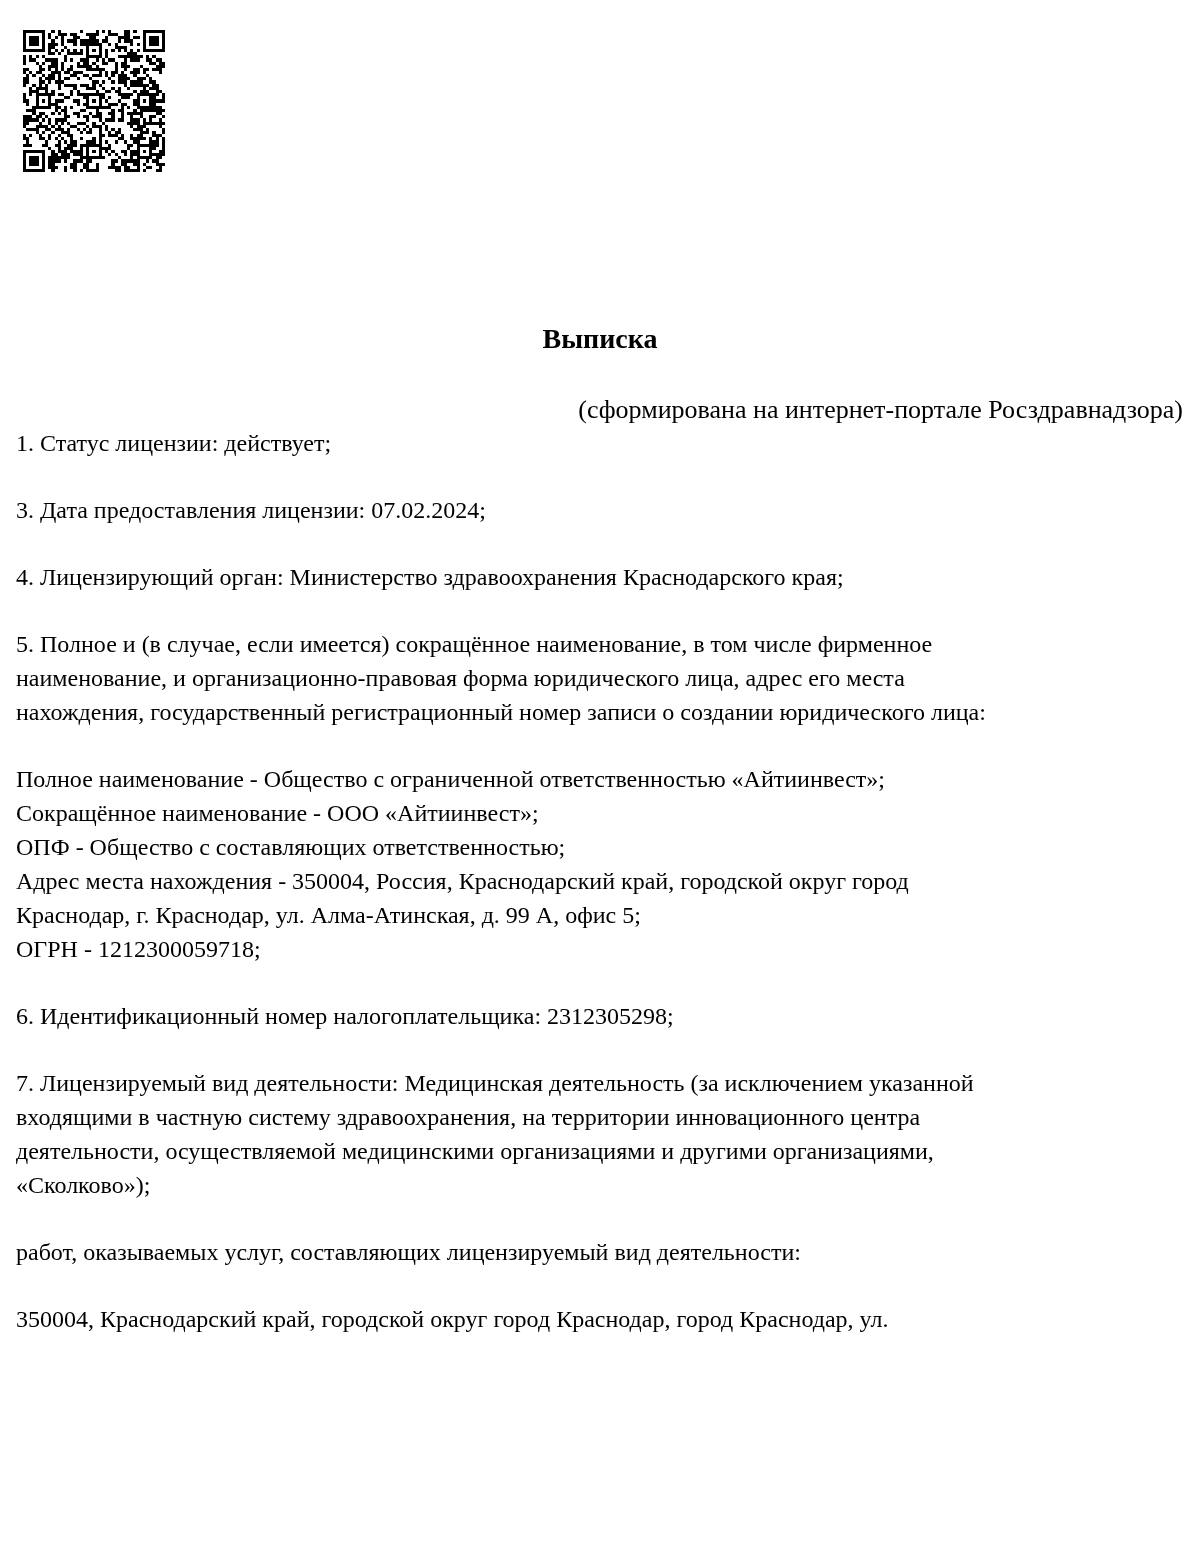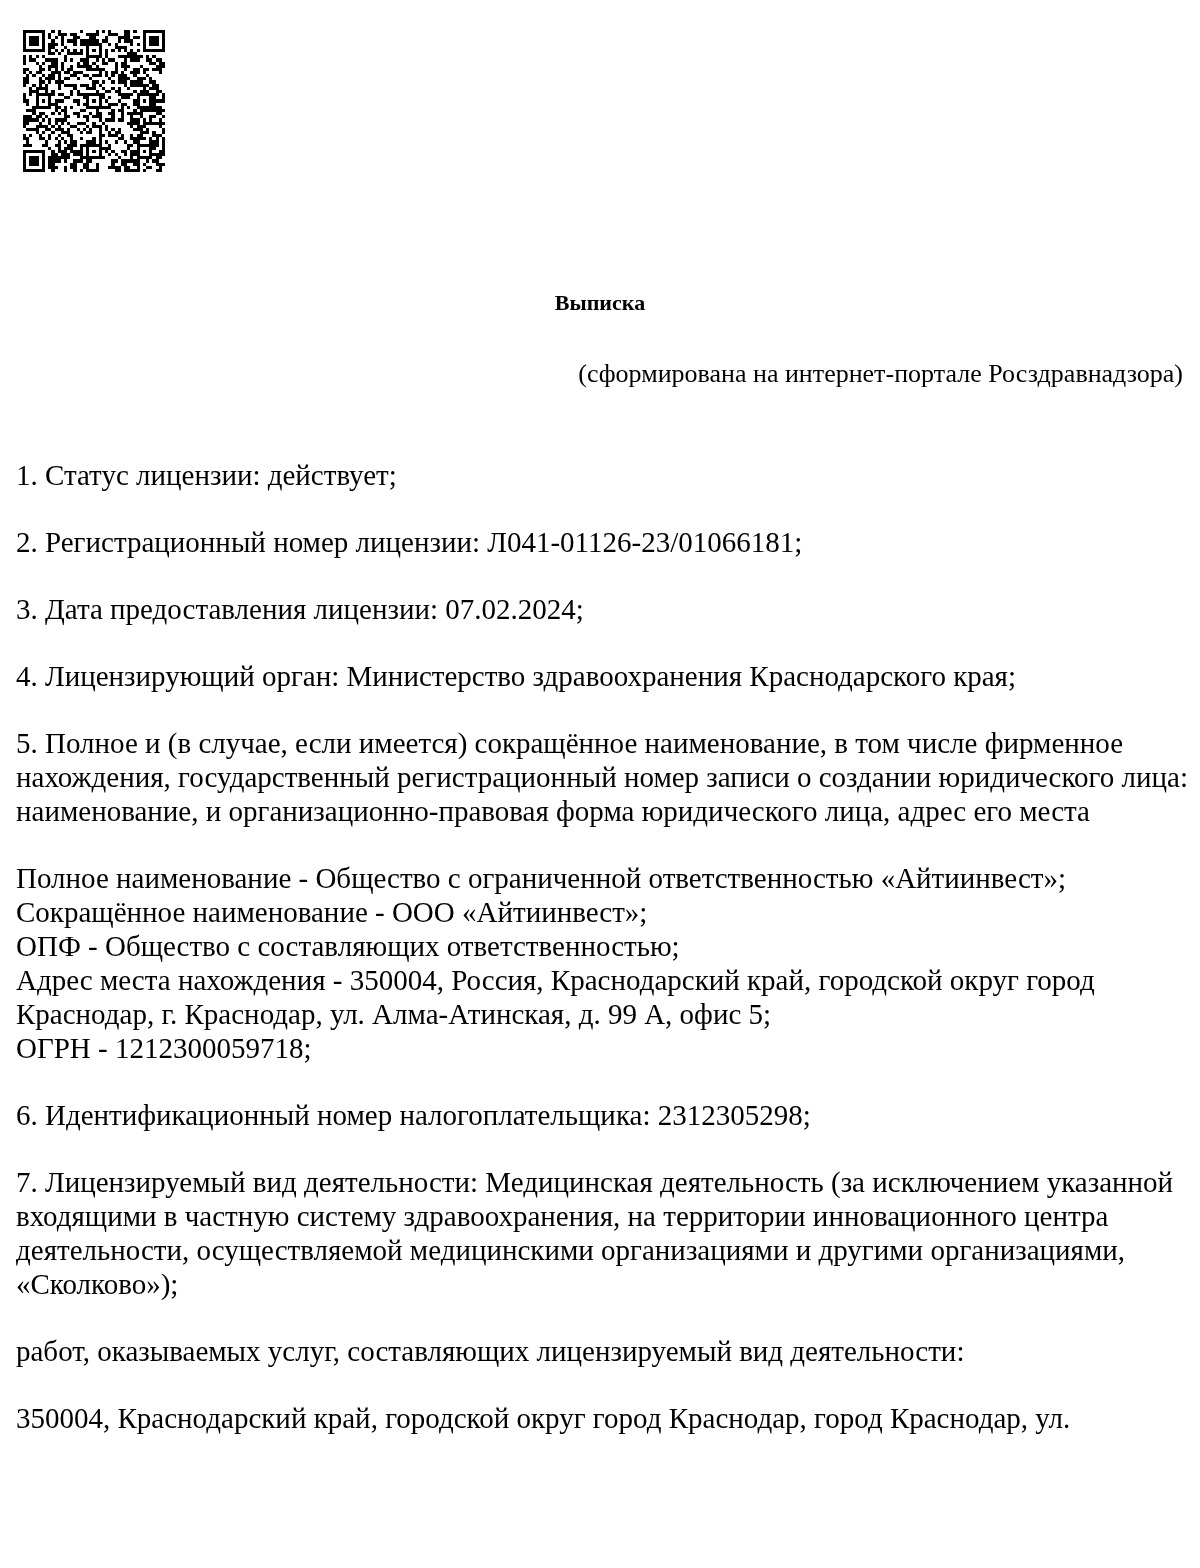--- a/index.html
+++ b/index.html
@@ -24,8 +24,9 @@
   .title-block {
     text-align: center;
     font-weight: 700;
-    font-size: 22px;
+    font-size: 28px;
     line-height: 40px;
+    margin-top: 36px;
   }
   .note-line {
     margin-top: 34px;

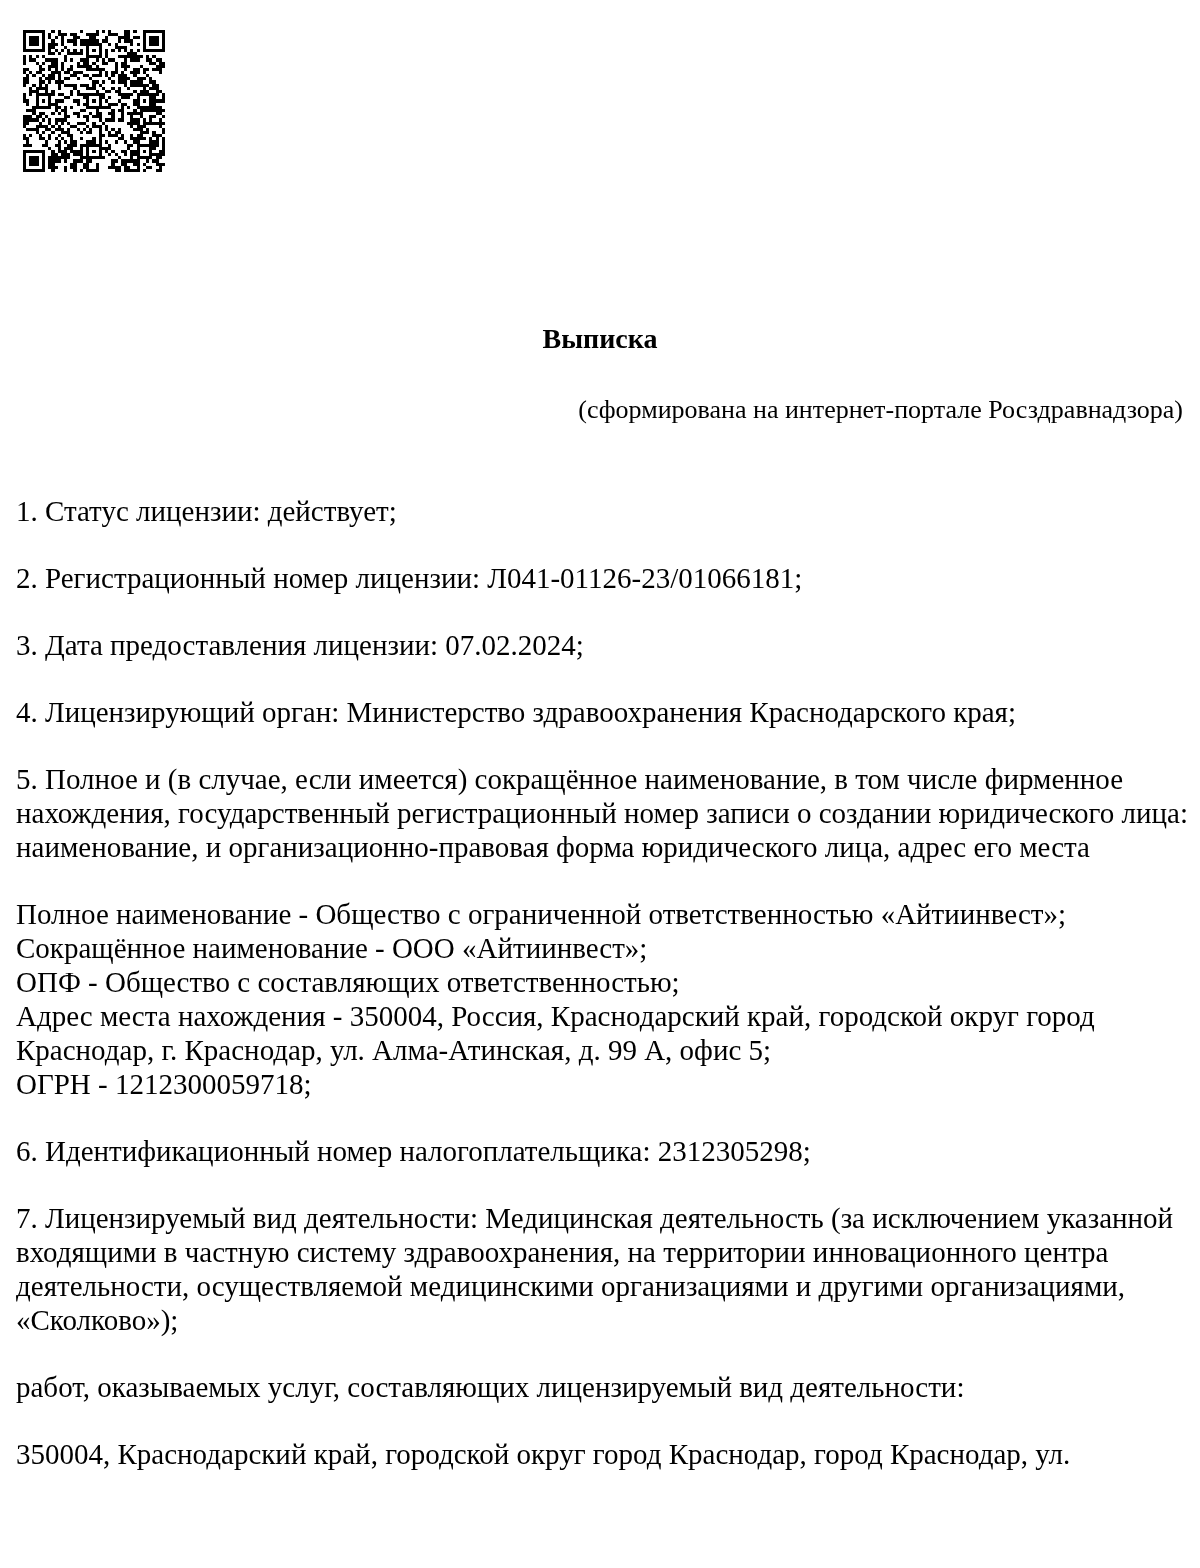--- a/index.html
+++ b/index.html
@@ -37,9 +37,8 @@
     padding-left: 30px;
   }
   .content {
-    margin-top: 68px;
     padding: 0 17px 0 16px;
-    font-size: 29px;
+    font-size: 24px;
     line-height: 34px;
   }
   .para + .para { margin-top: 33px; }

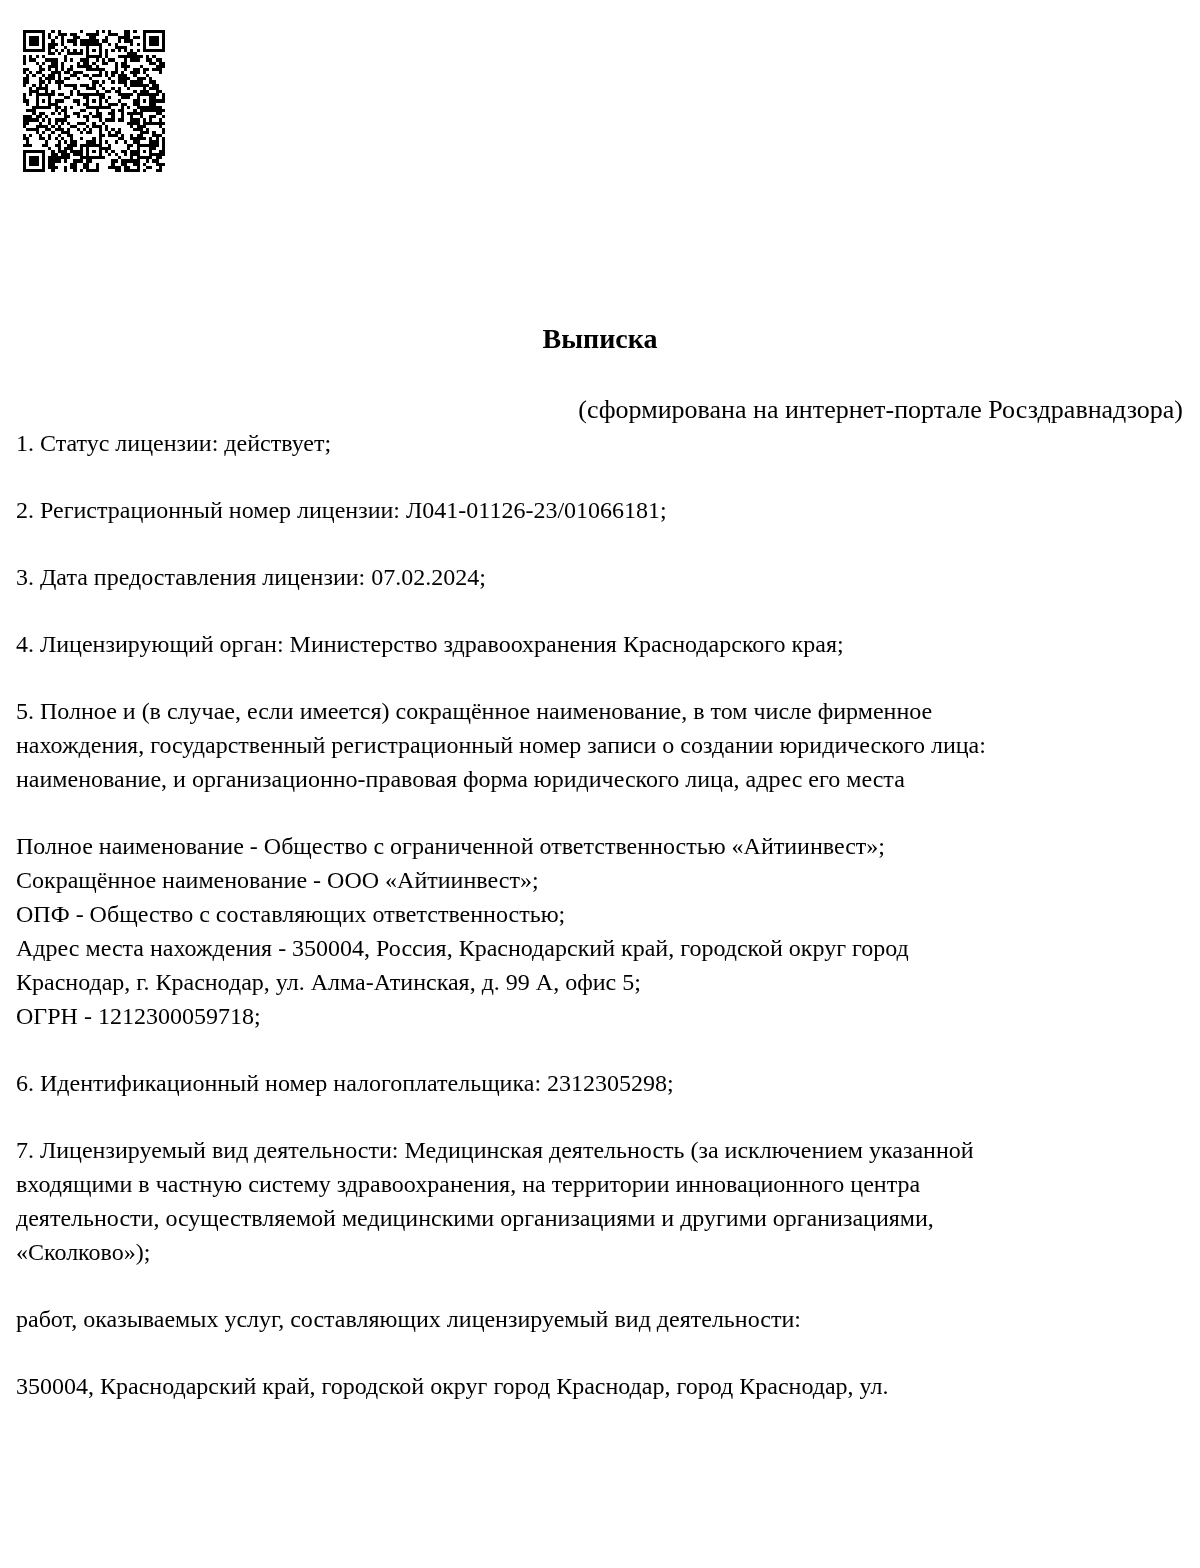--- a/index.html
+++ b/index.html
@@ -1054,9 +1054,6 @@
       <div class="line">1. Статус лицензии: действует;</div>
     </div>
 
-    <div class="para">
-      <div class="line">2. Регистрационный номер лицензии: Л041-01126-23/01066181;</div>
-    </div>
 
     <div class="para">
       <div class="line">3. Дата предоставления лицензии: 07.02.2024;</div>

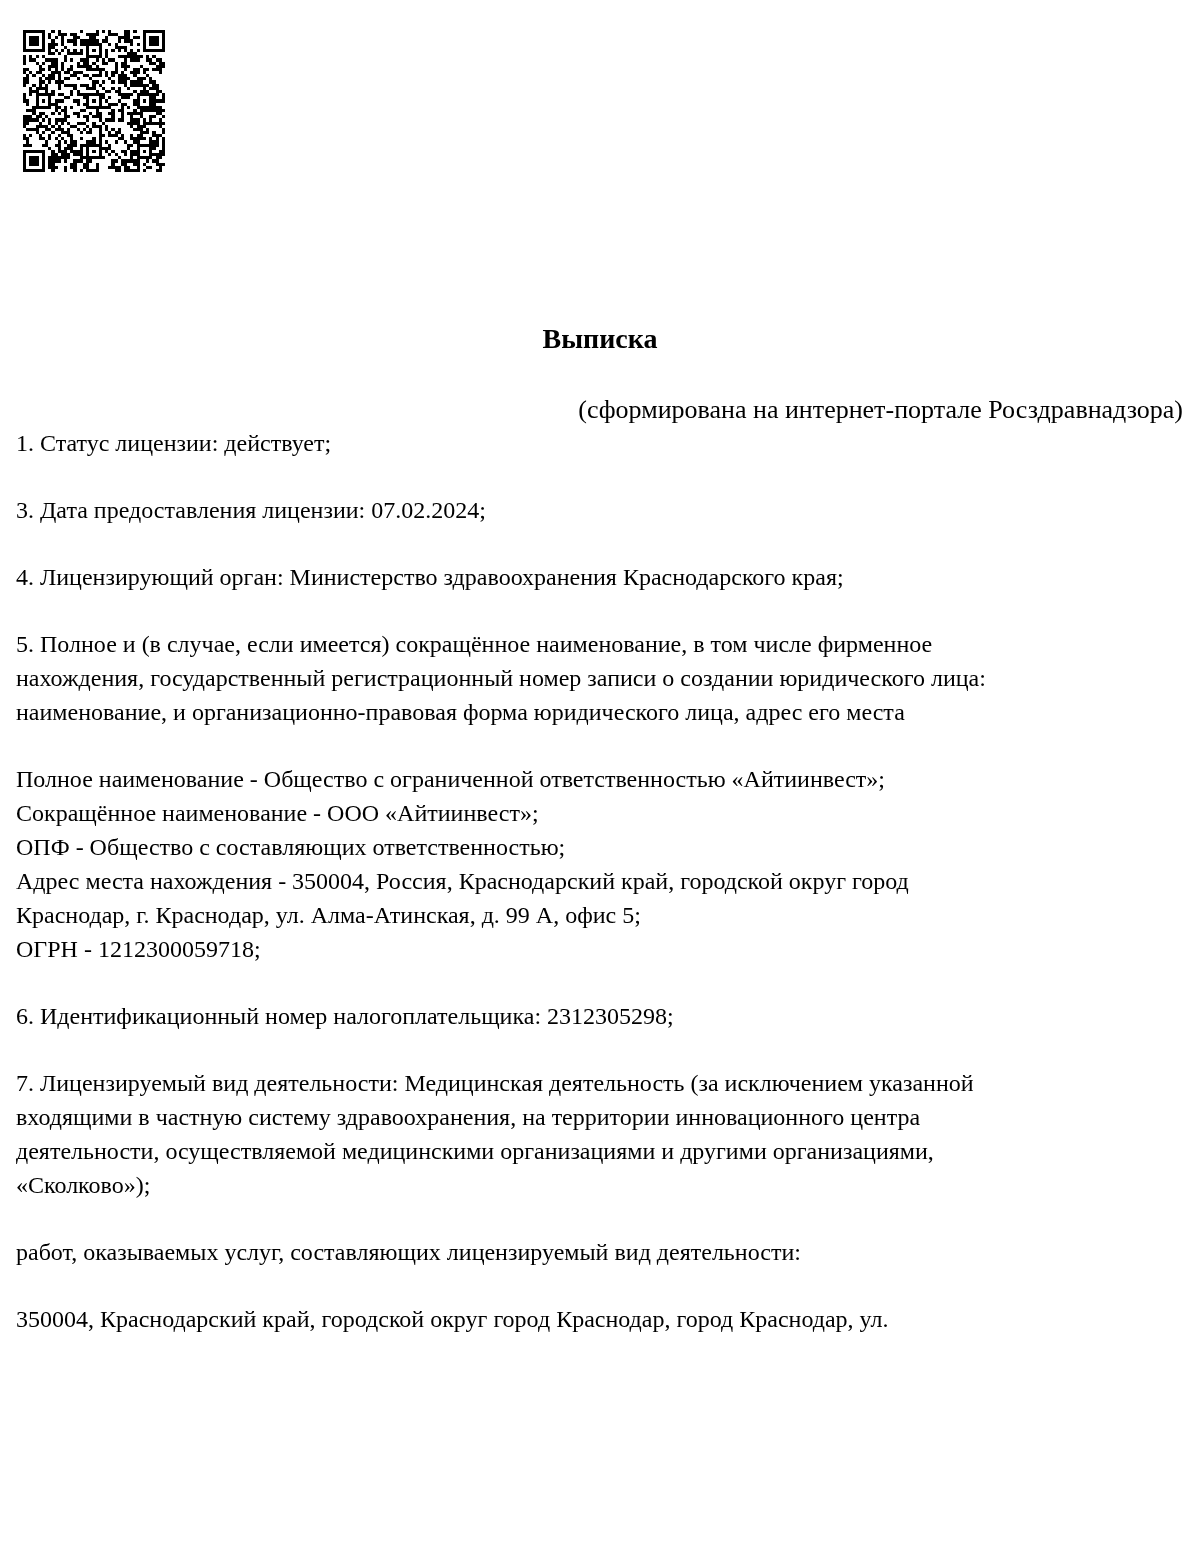--- a/index.html
+++ b/index.html
@@ -1065,8 +1065,8 @@
 
     <div class="para">
       <div class="line">5. Полное и (в случае, если имеется) сокращённое наименование, в том числе фирменное</div>
+      <div class="line">наименование, и организационно-правовая форма юридического лица, адрес его места</div>
       <div class="line">нахождения, государственный регистрационный номер записи о создании юридического лица:</div>
-      <div class="line">наименование, и организационно-правовая форма юридического лица, адрес его места</div>
     </div>
 
     <div class="para">

